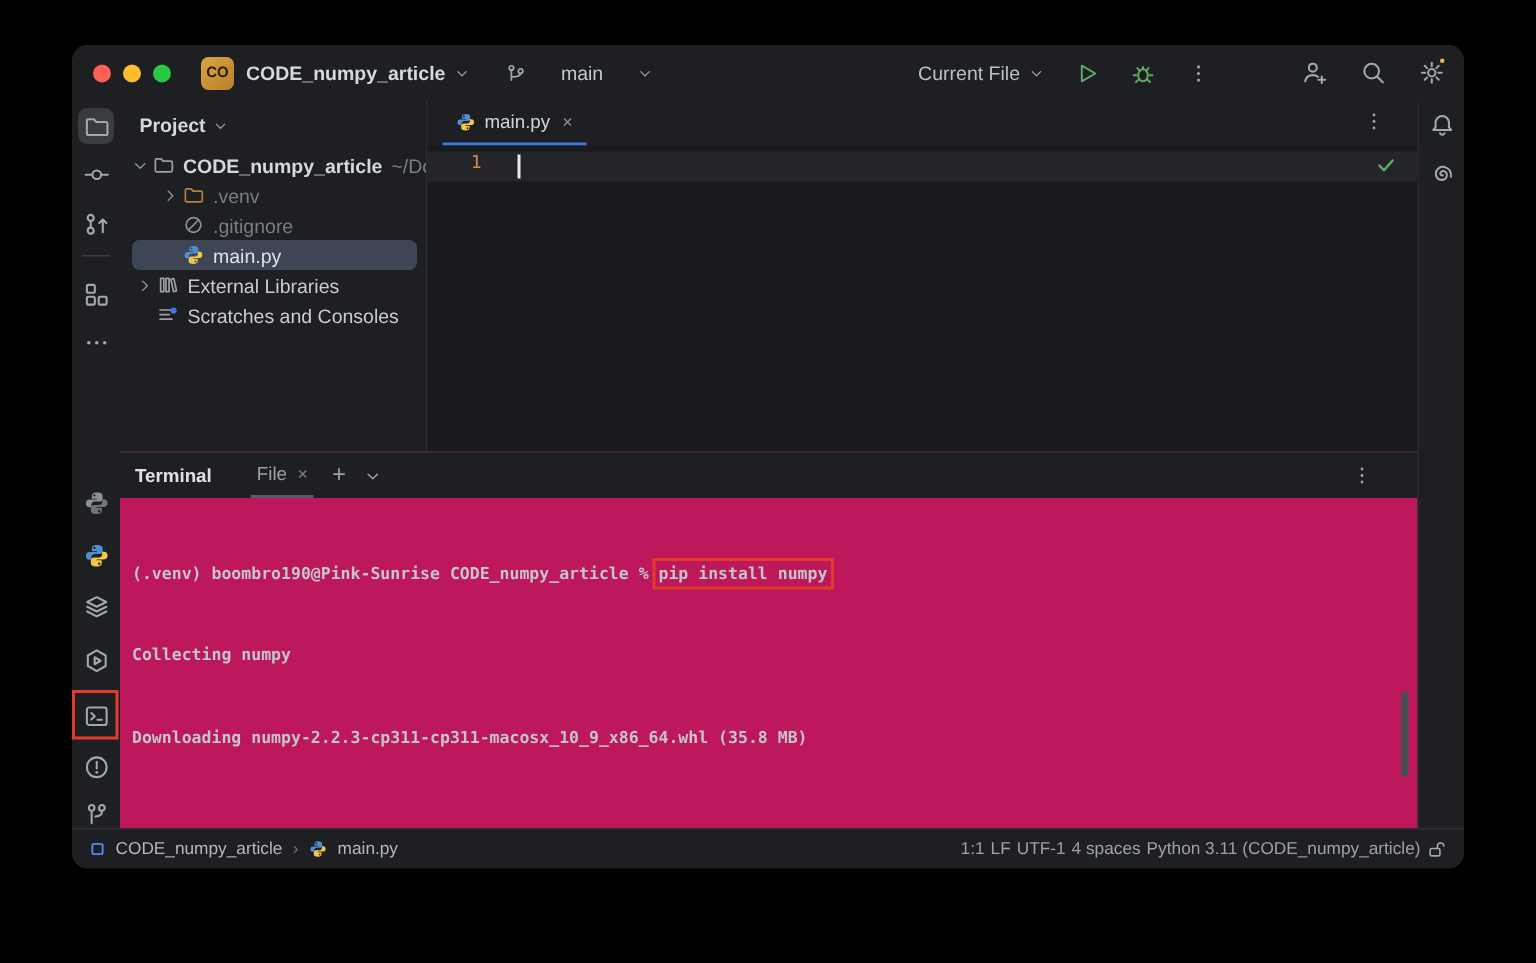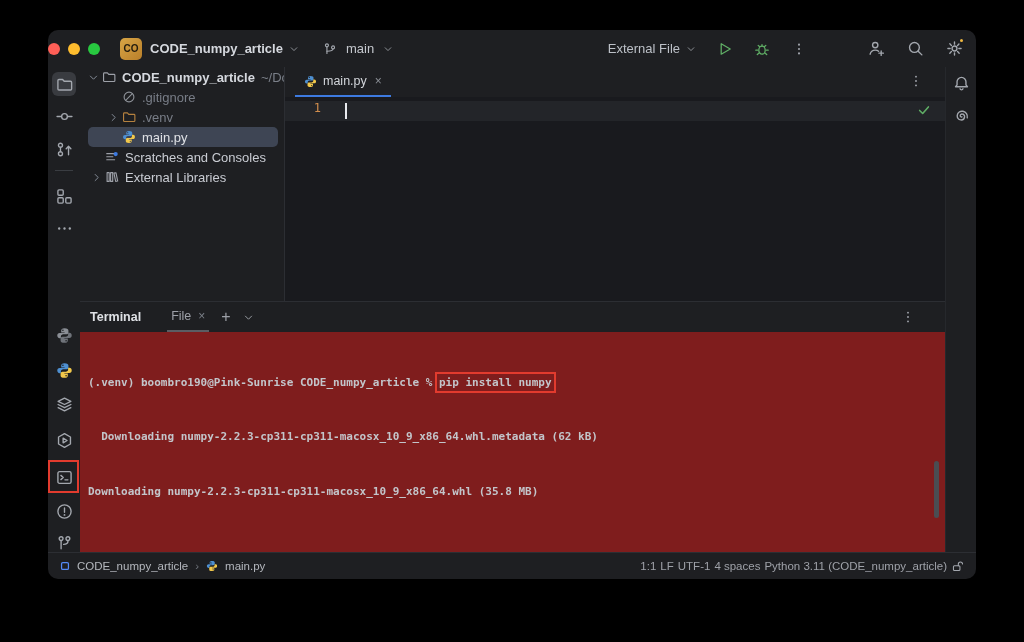--- a/index.html
+++ b/index.html
@@ -14,7 +14,7 @@
 
   
   .titlebar { position:absolute; left:0; top:0; right:0; height:37px; display:flex;
-              align-items:center; padding:0 12px 0 0; font-size:13px;text-align:center; }
+              align-items:center; padding:0 12px 0 14px; font-size:13px;text-align:center; }
   .traffic { display:flex; gap:8px; margin-right:20px; }
   .tl { width:12px; height:12px; border-radius:50%; }
   .tl.r{background:#ff5f57}.tl.y{background:#febc2e}.tl.g{background:#28c840}

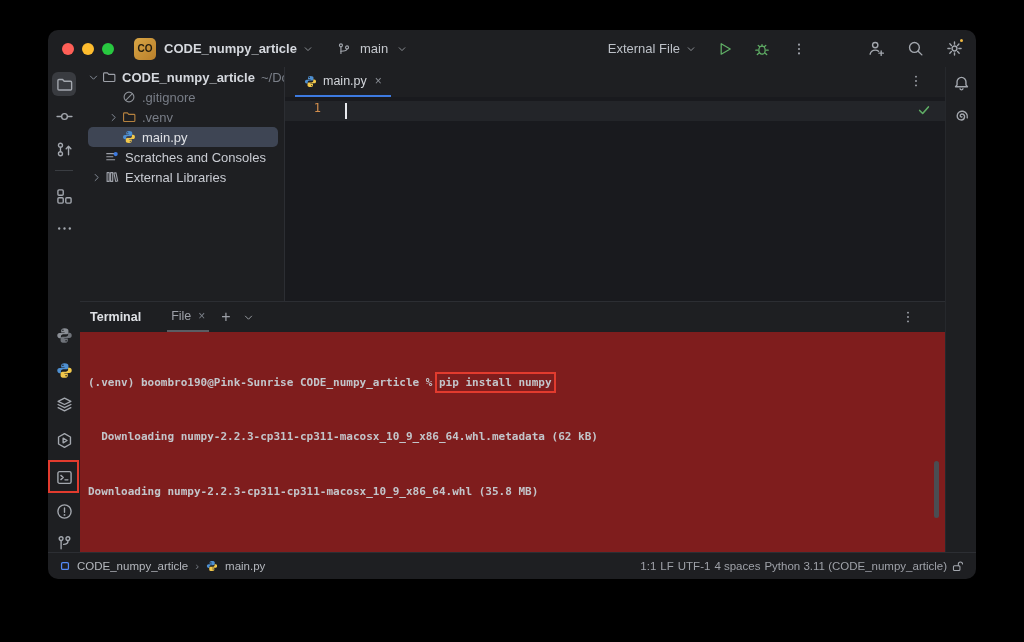--- a/index.html
+++ b/index.html
@@ -23,7 +23,7 @@
                 font-weight:bold; font-size:10px; display:flex; align-items:center; justify-content:center; }
   .tb-group { display:flex; align-items:center; gap:6px; cursor:default; }
   .tb-name { font-weight:600; color:#d5d8de; }
-  .branch-group { margin-left:24px; display:flex; align-items:center; gap:9px; color:#c4c7cd; }
+  .branch-group { margin-left:24px; display:flex; align-items:center; gap:23px; color:#c4c7cd; }
   .tb-right { margin-left:auto; display:flex; align-items:center; gap:17px; }
   .runcfg { display:flex; align-items:center; gap:6px; color:#bcc0c7; margin-right:2px; }
   .tb-icon { width:20px; height:20px; display:flex; align-items:center; justify-content:center; position:relative; }

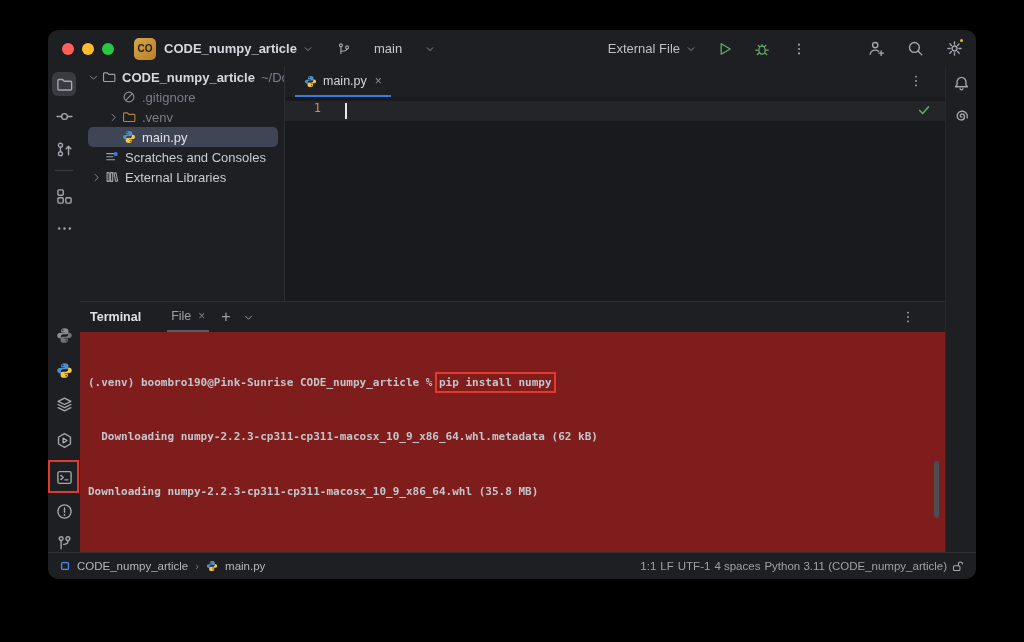--- a/index.html
+++ b/index.html
@@ -130,7 +130,7 @@
 
     <div class="tb-right">
       <div class="runcfg">
-        <span>External File</span>
+        <span>Current File</span>
         <svg width="10" height="10" viewBox="0 0 16 16" class="ico">
             <path d="M3.5 6 8 10.5 12.5 6"></path>
           </svg>

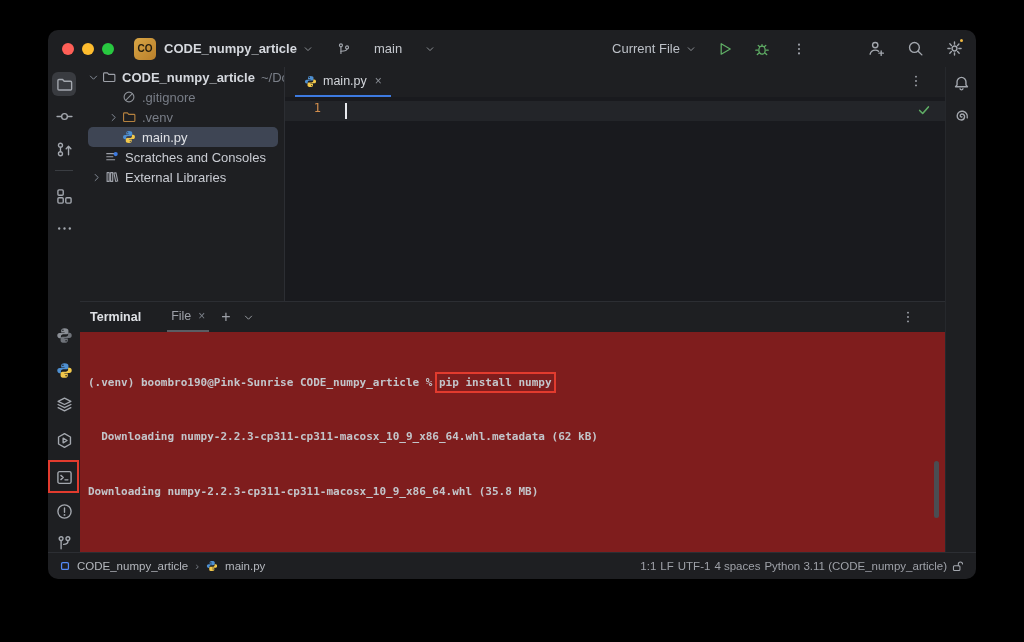--- a/index.html
+++ b/index.html
@@ -266,6 +266,12 @@
     </div>
 
     <div class="project-panel">
+      <div class="pp-header">
+        <span>Project</span>
+        <svg width="10" height="10" viewBox="0 0 16 16" class="ico">
+            <path d="M3.5 6 8 10.5 12.5 6"></path>
+          </svg>
+      </div>
       <div class="tree">
 
         <div class="tree-row" style="padding-left:5px">

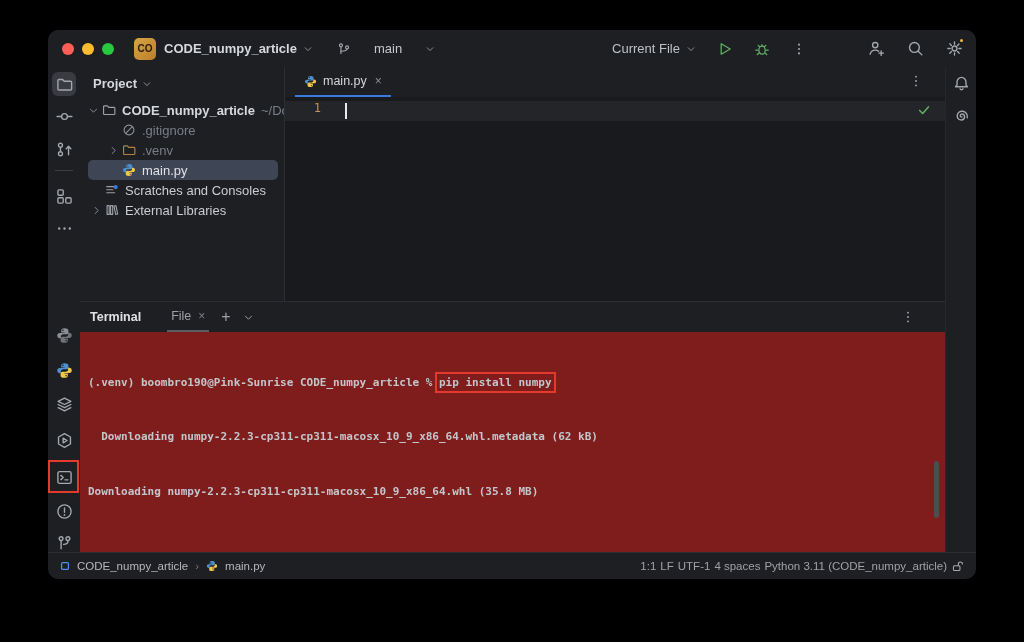--- a/index.html
+++ b/index.html
@@ -289,6 +289,20 @@
           <span class="tr-path">~/Documen</span>
         </div>
 
+        <div class="tree-row" style="padding-left:25px">
+          <span class="tr-chevron">
+            <svg width="11" height="11" viewBox="0 0 16 16" class="ico" style="stroke:#8f96a3">
+                <path d="M6 3.5 10.5 8 6 12.5"></path>
+              </svg>
+          </span>
+          <span class="tr-icon">
+            <svg width="14" height="14" viewBox="0 0 16 16" class="ico" style="stroke:#b5813f">
+                <path d="M1.8 4.3c0-.6.4-1 1-1h3.4l1.5 1.7h6a1 1 0 011 1v6.2a1 1 0 01-1 1H2.8a1 1 0 01-1-1z"></path>
+              </svg>
+          </span>
+          <span class="tr-label dim">.venv</span>
+        </div>
+
         <div class="tree-row" style="padding-left:41px">
           <span class="tr-icon">
             <svg width="14" height="14" viewBox="0 0 16 16" class="ico" style="stroke:#8b8f96">
@@ -297,20 +311,6 @@
               </svg>
           </span>
           <span class="tr-label dim">.gitignore</span>
-        </div>
-
-        <div class="tree-row" style="padding-left:25px">
-          <span class="tr-chevron">
-            <svg width="11" height="11" viewBox="0 0 16 16" class="ico" style="stroke:#8f96a3">
-                <path d="M6 3.5 10.5 8 6 12.5"></path>
-              </svg>
-          </span>
-          <span class="tr-icon">
-            <svg width="14" height="14" viewBox="0 0 16 16" class="ico" style="stroke:#b5813f">
-                <path d="M1.8 4.3c0-.6.4-1 1-1h3.4l1.5 1.7h6a1 1 0 011 1v6.2a1 1 0 01-1 1H2.8a1 1 0 01-1-1z"></path>
-              </svg>
-          </span>
-          <span class="tr-label dim">.venv</span>
         </div>
 
         <div class="tree-row" style="padding-left:8px">

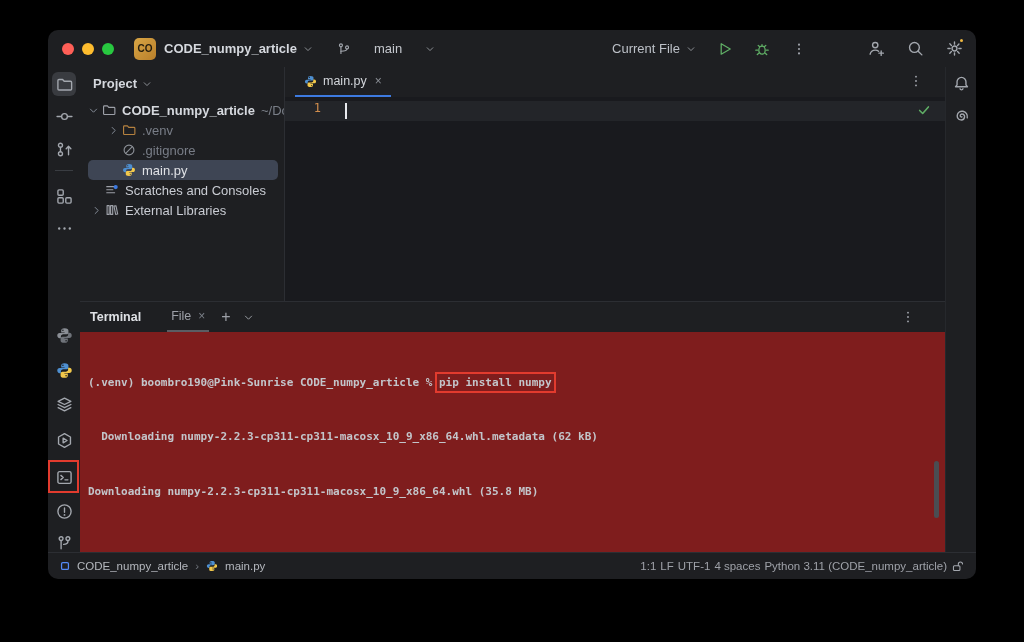--- a/index.html
+++ b/index.html
@@ -325,6 +325,21 @@
           </span>
         </div>
 
+        <div class="tree-row" style="padding-left:8px">
+          <span class="tr-chevron">
+            <svg width="11" height="11" viewBox="0 0 16 16" class="ico" style="stroke:#8f96a3">
+                <path d="M6 3.5 10.5 8 6 12.5"></path>
+              </svg>
+          </span>
+          <span class="tr-icon">
+            <svg width="14" height="14" viewBox="0 0 16 16" class="ico" style="stroke:#9da0a8">
+              <path d="M2.4 13V3h2.4v10zM6.4 13V3h2.4v10z"></path>
+                <path d="M10.2 3.6l2.3-.5 2 9.5-2.3.5z"></path>
+            </svg>
+          </span>
+          <span class="tr-label">External Libraries</span>
+        </div>
+
         <div class="tree-row" style="padding-left:24px">
           <span class="tr-icon">
             <svg width="14" height="14" viewBox="0 0 16 16" class="ico" style="stroke:#9da0a8">
@@ -333,21 +348,6 @@
             </svg>
           </span>
           <span class="tr-label">Scratches and Consoles</span>
-        </div>
-
-        <div class="tree-row" style="padding-left:8px">
-          <span class="tr-chevron">
-            <svg width="11" height="11" viewBox="0 0 16 16" class="ico" style="stroke:#8f96a3">
-                <path d="M6 3.5 10.5 8 6 12.5"></path>
-              </svg>
-          </span>
-          <span class="tr-icon">
-            <svg width="14" height="14" viewBox="0 0 16 16" class="ico" style="stroke:#9da0a8">
-              <path d="M2.4 13V3h2.4v10zM6.4 13V3h2.4v10z"></path>
-                <path d="M10.2 3.6l2.3-.5 2 9.5-2.3.5z"></path>
-            </svg>
-          </span>
-          <span class="tr-label">External Libraries</span>
         </div>
       </div>
     </div>

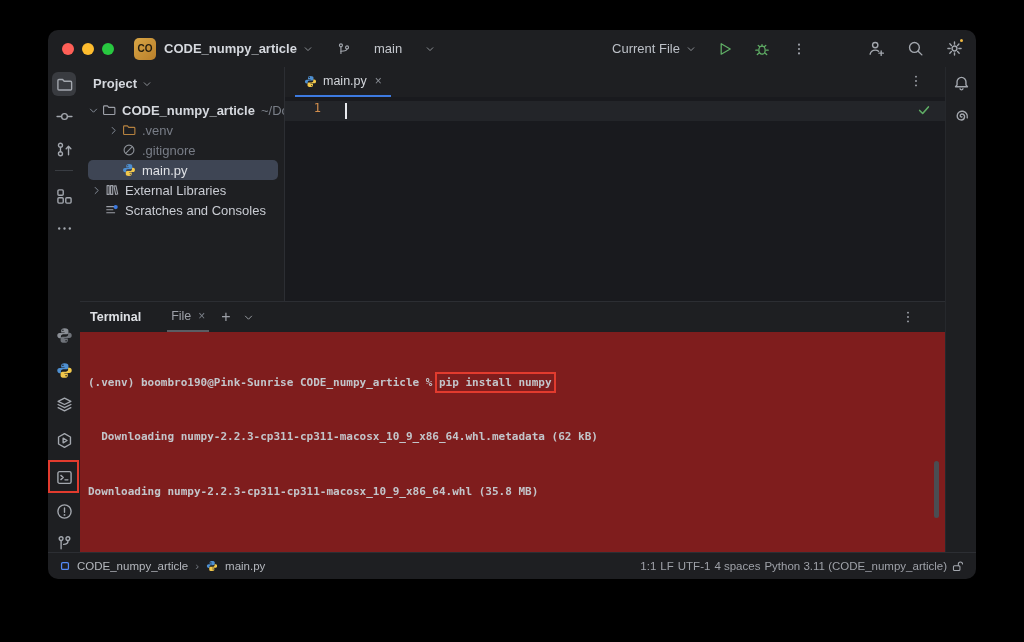--- a/index.html
+++ b/index.html
@@ -71,7 +71,7 @@
   .inspect-check { position:absolute; right:14px; top:6px; }
 
   .terminal { position:absolute; left:32px; right:31px; top:234px; bottom:0;
-              border-top:1px solid #2c2e33; background:#7f1d1d; }
+              border-top:1px solid #2c2e33; background:#be185d; }
   .term-header { height:30px; background:#1e1f22; display:flex; align-items:center; padding:0 10px; position:relative; }
   .term-title { font-weight:700; font-size:12.5px; color:#dfe1e5; margin-right:26px; }
   .term-tab { display:flex; align-items:center; gap:7px; height:30px; padding:0 4px;

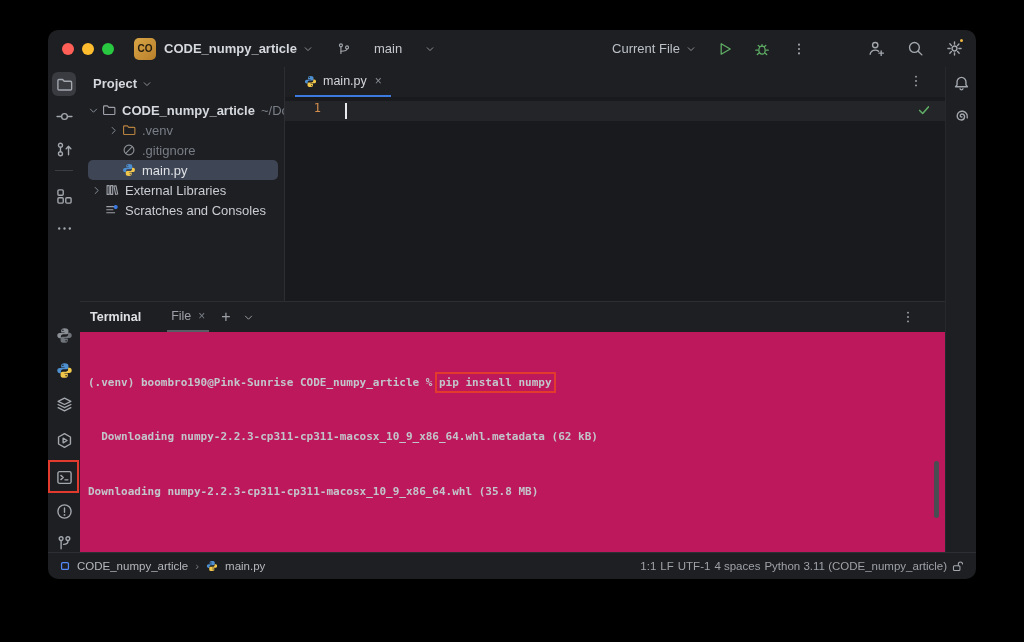--- a/index.html
+++ b/index.html
@@ -409,6 +409,7 @@
 
       <div class="term-body">
         <div class="tline"><span>(.venv) boombro190@Pink-Sunrise CODE_numpy_article % </span><span class="cmd-box">pip install numpy</span></div>
+        <div class="tline">Collecting numpy</div>
         <div class="tline">  Downloading numpy-2.2.3-cp311-cp311-macosx_10_9_x86_64.whl.metadata (62 kB)</div>
         <div class="tline">Downloading numpy-2.2.3-cp311-cp311-macosx_10_9_x86_64.whl (35.8 MB)</div>
         

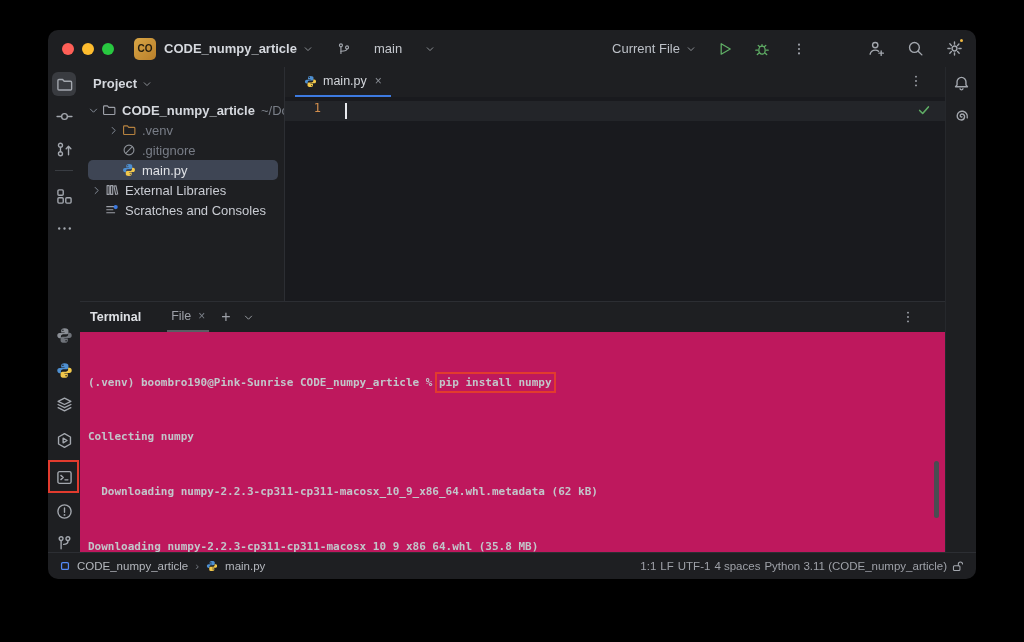--- a/index.html
+++ b/index.html
@@ -410,7 +410,6 @@
       <div class="term-body">
         <div class="tline"><span>(.venv) boombro190@Pink-Sunrise CODE_numpy_article % </span><span class="cmd-box">pip install numpy</span></div>
         <div class="tline">Collecting numpy</div>
-        <div class="tline">  Downloading numpy-2.2.3-cp311-cp311-macosx_10_9_x86_64.whl.metadata (62 kB)</div>
         <div class="tline">Downloading numpy-2.2.3-cp311-cp311-macosx_10_9_x86_64.whl (35.8 MB)</div>
         
         

